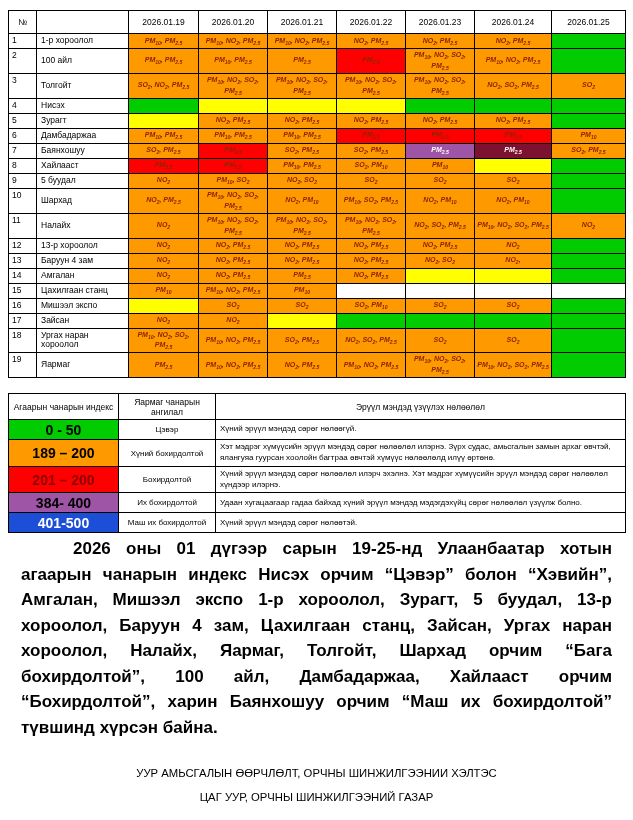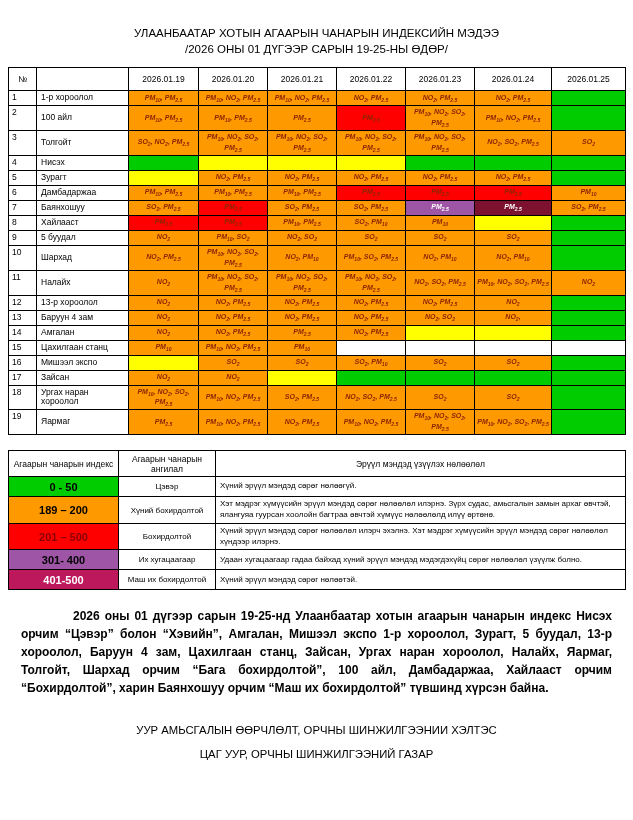--- a/index.html
+++ b/index.html
@@ -52,10 +52,6 @@
 
 <div class="page">
 
-  <div class="title-block">
-    <div>УЛААНБААТАР ХОТЫН АГААРЫН ЧАНАРЫН ИНДЕКСИЙН МЭДЭЭ</div>
-    <div>/2026 ОНЫ 01 ДҮГЭЭР САРЫН 19-25-НЫ ӨДӨР/</div>
-  </div>
 
   <table class="aqi-table">
     <colgroup>

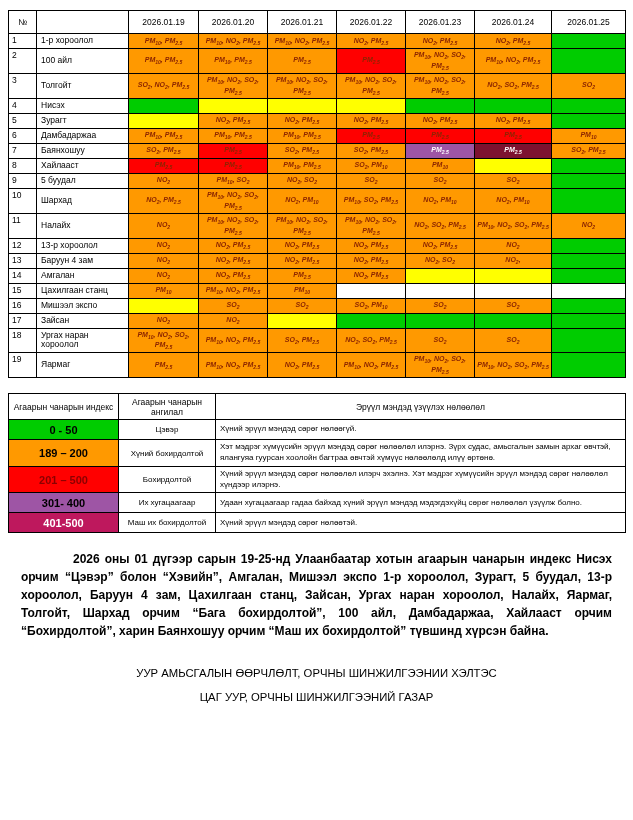--- a/index.html
+++ b/index.html
@@ -300,7 +300,7 @@
     <thead>
         <tr id="legend-head-row">
           <th>Агаарын чанарын индекс</th>
-          <th>Агаарын чанарын ангилал</th>
+          <th>Яармаг чанарын ангилал</th>
           <th>Эрүүл мэндэд үзүүлэх нөлөөлөл</th>
         </tr>
       </thead>

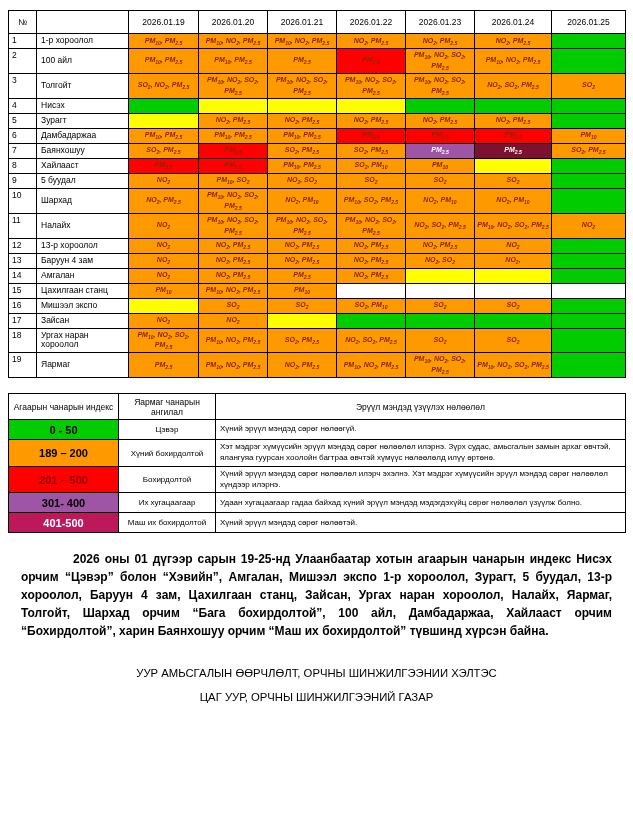--- a/index.html
+++ b/index.html
@@ -34,7 +34,7 @@
     vertical-align: middle; height: 26px; padding: 1px 3px; line-height: 1.2;
   }
   .legend-table td { font-size: 8px; }
-  .legend-table td.range { font-size: 11px; font-weight: bold; text-align: center; vertical-align: middle; height: 20px; }
+  .legend-table td.range { font-size: 14px; font-weight: bold; text-align: center; vertical-align: middle; height: 20px; }
   .legend-table td.range.c-red { color: #8B0000; }
   .legend-table td.range.c-maroon { color: #fff; }
   .legend-table td.cat { text-align: center; vertical-align: middle; padding: 1px 2px; }

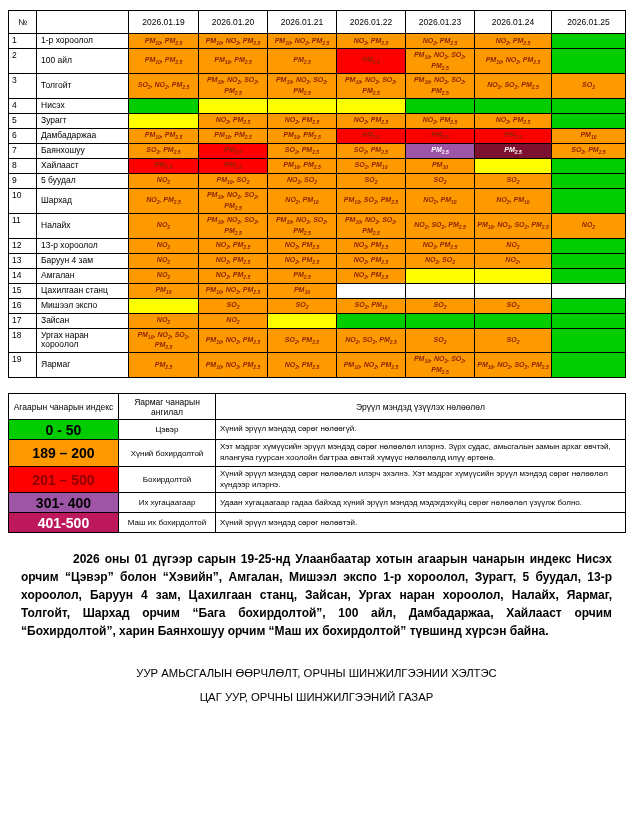--- a/index.html
+++ b/index.html
@@ -316,7 +316,7 @@
           <td class="effect">Хэт мэдрэг хүмүүсийн эрүүл мэндэд  сөрөг нөлөөлөл илэрнэ. Зүрх судас, амьсгалын замын архаг өвчтэй, ялангуяа гуурсан хоолойн багтраа өвчтэй хүмүүс нөлөөлөлд илүү өртөнө.</td>
         </tr>
         <tr>
-          <td class="range c-red" style="background: rgb(255, 0, 0);">201 – 500</td>
+          <td class="range c-red" style="background: rgb(255, 0, 0);">201 – 200</td>
           <td class="cat">Бохирдолтой</td>
           <td class="effect">Хүний эрүүл мэндэд сөрөг нөлөөлөл илэрч эхэлнэ. Хэт мэдрэг хүмүүсийн эрүүл мэндэд сөрөг нөлөөлөл хүндээр илэрнэ.</td>
         </tr>

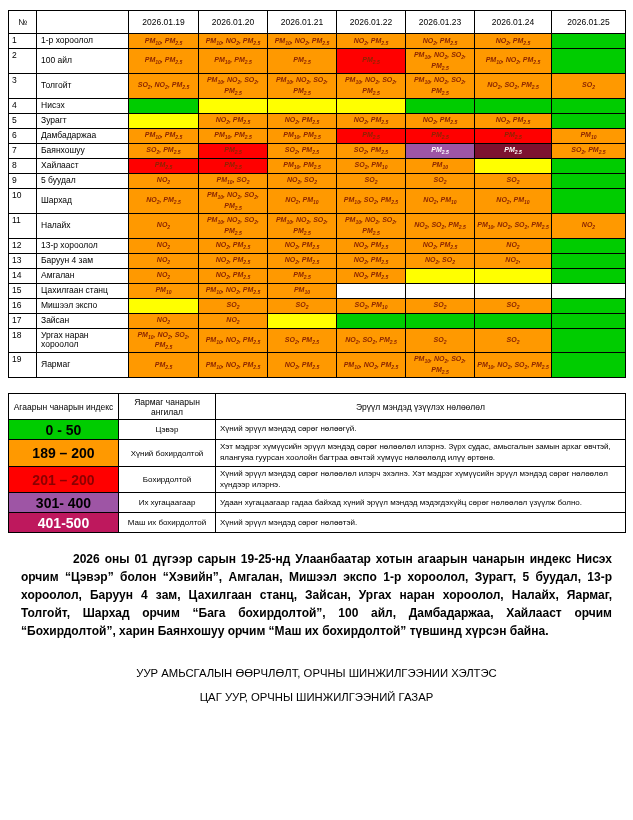--- a/index.html
+++ b/index.html
@@ -321,7 +321,7 @@
           <td class="effect">Хүний эрүүл мэндэд сөрөг нөлөөлөл илэрч эхэлнэ. Хэт мэдрэг хүмүүсийн эрүүл мэндэд сөрөг нөлөөлөл хүндээр илэрнэ.</td>
         </tr>
         <tr>
-          <td class="range c-purple" style="background: rgb(158, 85, 165);">301- 400</td>
+          <td class="range c-purple" style="background: rgb(158, 85, 165);">384- 400</td>
           <td class="cat">Их хугацаагаар</td>
           <td class="effect">Удаан хугацаагаар гадаа байхад хүний эрүүл мэндэд мэдэгдэхүйц сөрөг нөлөөлөл үзүүлж болно.</td>
         </tr>

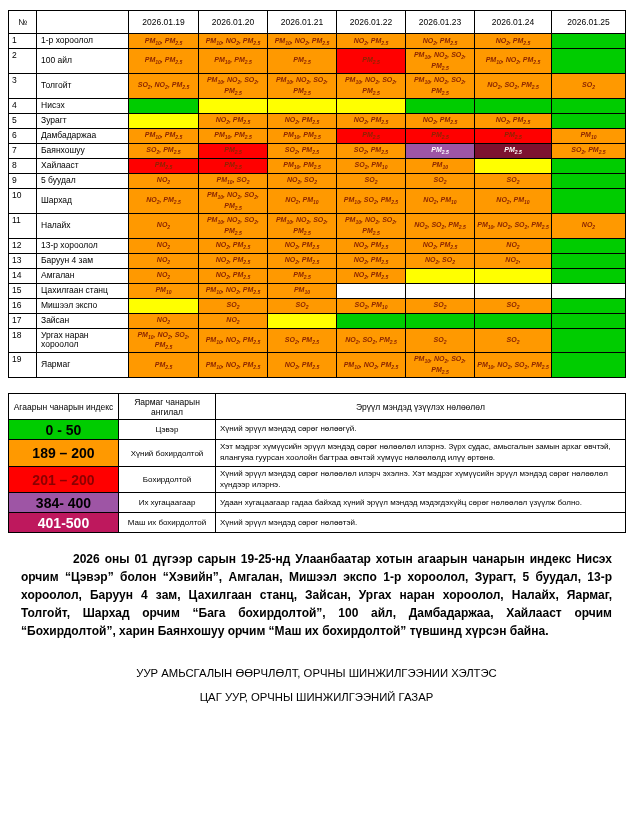--- a/index.html
+++ b/index.html
@@ -322,7 +322,7 @@
         </tr>
         <tr>
           <td class="range c-purple" style="background: rgb(158, 85, 165);">384- 400</td>
-          <td class="cat">Их хугацаагаар</td>
+          <td class="cat">Их бохирдолтой</td>
           <td class="effect">Удаан хугацаагаар гадаа байхад хүний эрүүл мэндэд мэдэгдэхүйц сөрөг нөлөөлөл үзүүлж болно.</td>
         </tr>
         <tr>

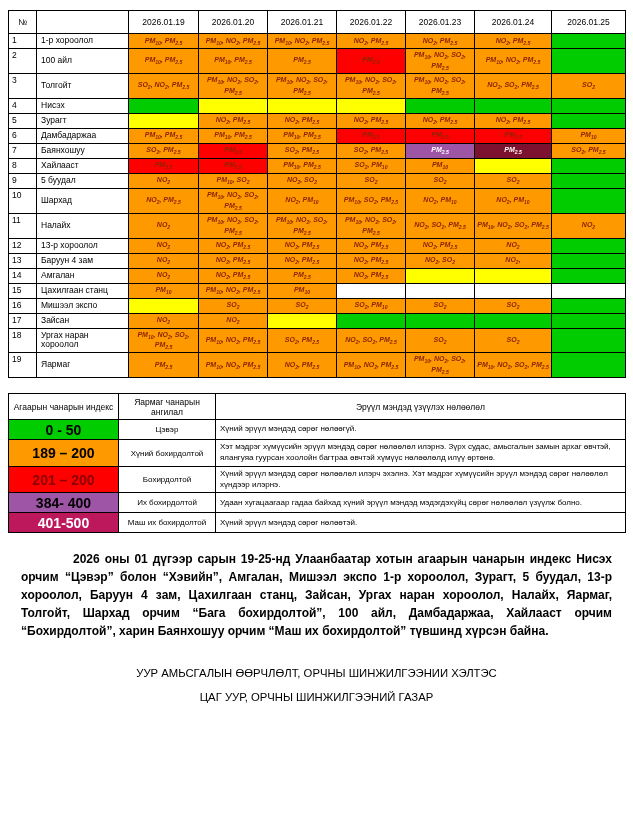--- a/index.html
+++ b/index.html
@@ -326,7 +326,7 @@
           <td class="effect">Удаан хугацаагаар гадаа байхад хүний эрүүл мэндэд мэдэгдэхүйц сөрөг нөлөөлөл үзүүлж болно.</td>
         </tr>
         <tr>
-          <td class="range c-maroon" style="background: #be185d; margin-left: 29px;">401-500</td>
+          <td class="range c-maroon" style="background: #1d4ed8; margin-left: 29px;">401-500</td>
           <td class="cat">Маш их бохирдолтой</td>
           <td class="effect">Хүний эрүүл мэндэд сөрөг нөлөөтэй.</td>
         </tr>

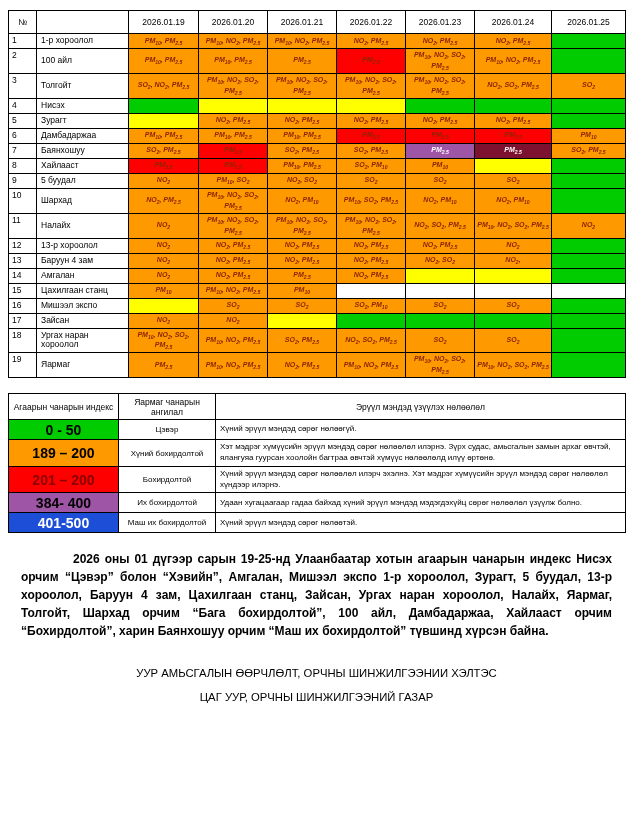--- a/index.html
+++ b/index.html
@@ -41,7 +41,7 @@
   .legend-table td.effect { text-align: left; vertical-align: middle; padding: 2px 4px; line-height: 1.35; }
 
   .summary {
-    margin: 17px 21px 0 21px; font-size: 12px; font-weight: bold;
+    margin: 3px 21px 0 21px; font-size: 17px; font-weight: bold;
     text-align: justify; line-height: 1.5; text-indent: 52px;
   }
   .footer { margin-top: 26px; text-align: center; font-size: 11.3px; line-height: 1.35; }

